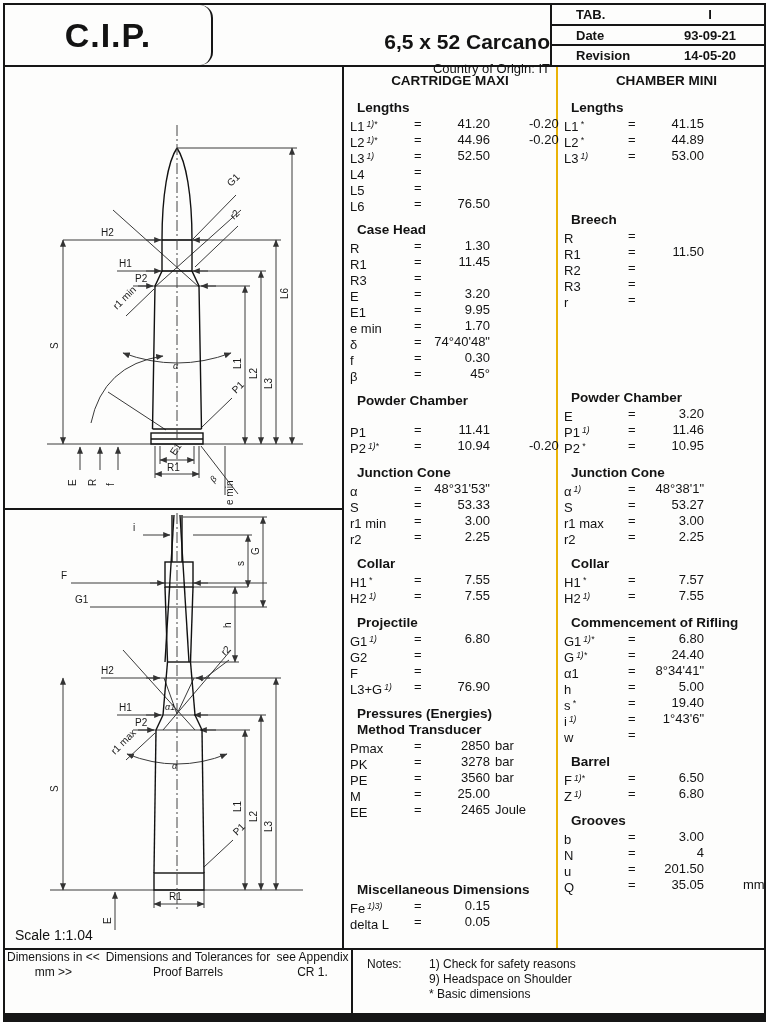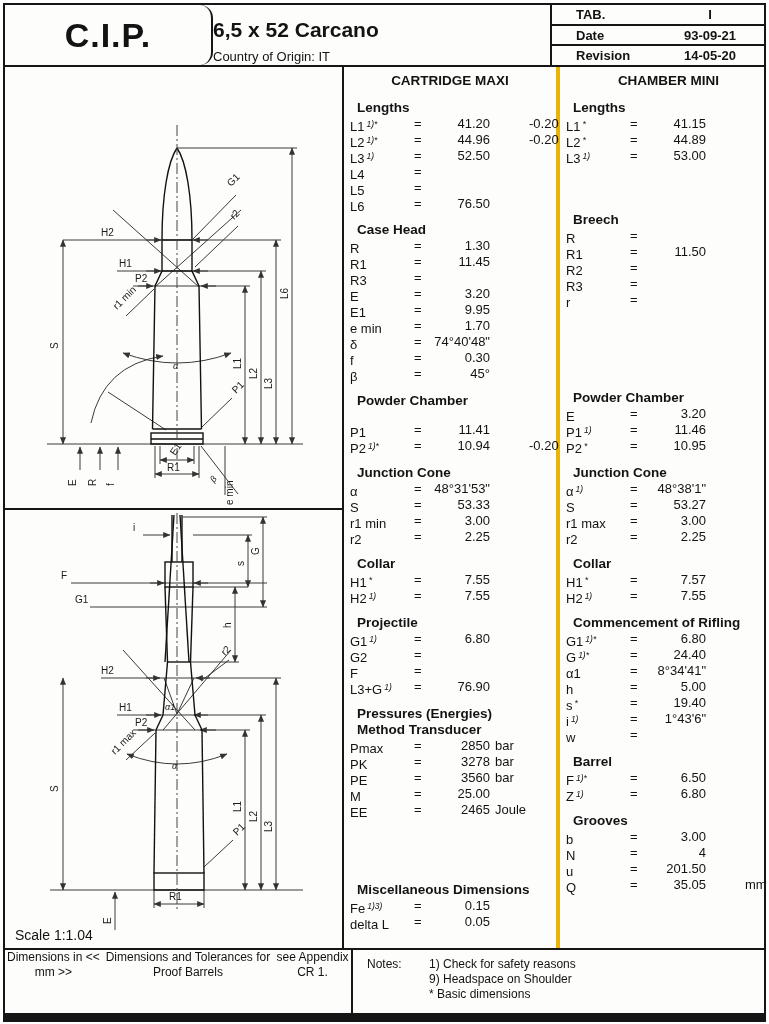--- a/index.html
+++ b/index.html
@@ -18,7 +18,7 @@
   .header { height:60px; flex:0 0 60px; display:flex; border-bottom:2px solid #161616; }
   .h-org { width:206px; border-right:2px solid #161616; display:flex; align-items:center; justify-content:center;
            font-size:34px; font-weight:bold; letter-spacing:1px;border-radius:13px; }
-  .h-title { flex:1; border-right:2px solid #161616; text-align:left; padding-top:13px; }
+  .h-title { flex:1; border-right:2px solid #161616; text-align:right; padding-top:25px; }
   .main-title { font-size:21px; font-weight:bold; }
   .subtitle { font-size:13px; margin-top:7px; }
   .h-info { width:212px; display:flex; flex-direction:column; }

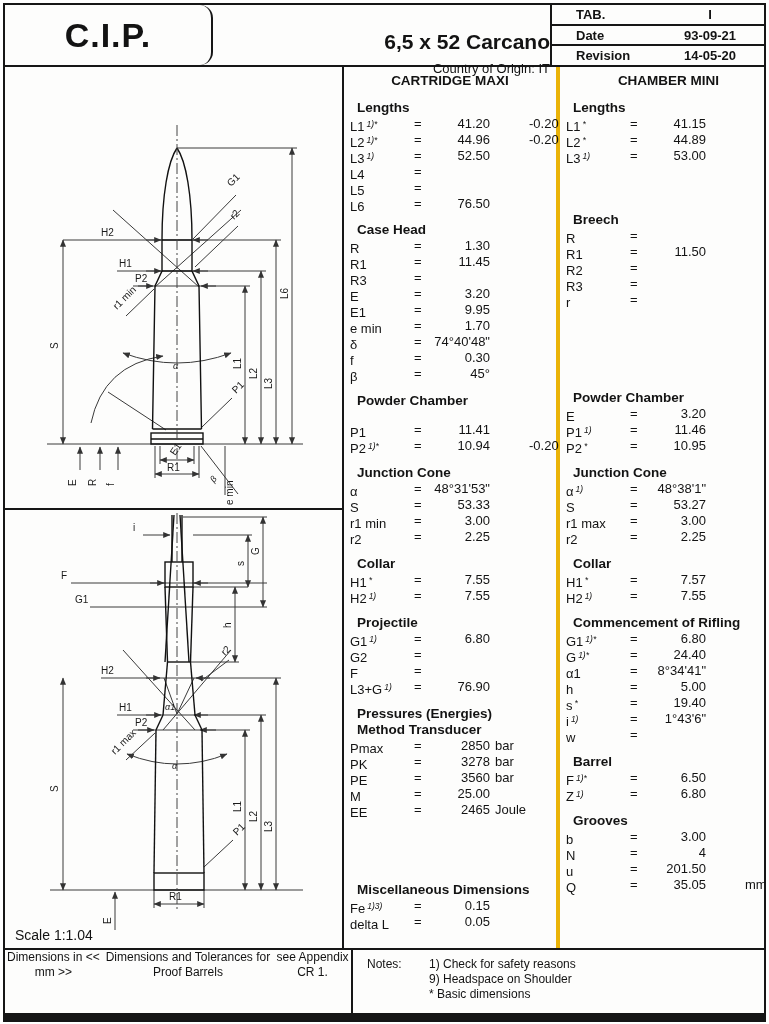--- a/index.html
+++ b/index.html
@@ -41,7 +41,7 @@
   .cl { stroke:#444; stroke-width:1; stroke-dasharray:11 3 2 3; fill:none; }
   
   .data-col { font-size:13px; }
-  .data-col.maxi { width:212px; flex:0 0 212px; border-right:4px solid #eab308; }
+  .data-col.maxi { width:212px; flex:0 0 212px; border-right:2px solid #eab308; }
   .data-col.mini { flex:1; }
   .col-title { text-align:center; font-weight:bold; font-size:13.5px; padding-top:6px; height:16px; line-height:16px; }
   .section { margin-top:11px; }

